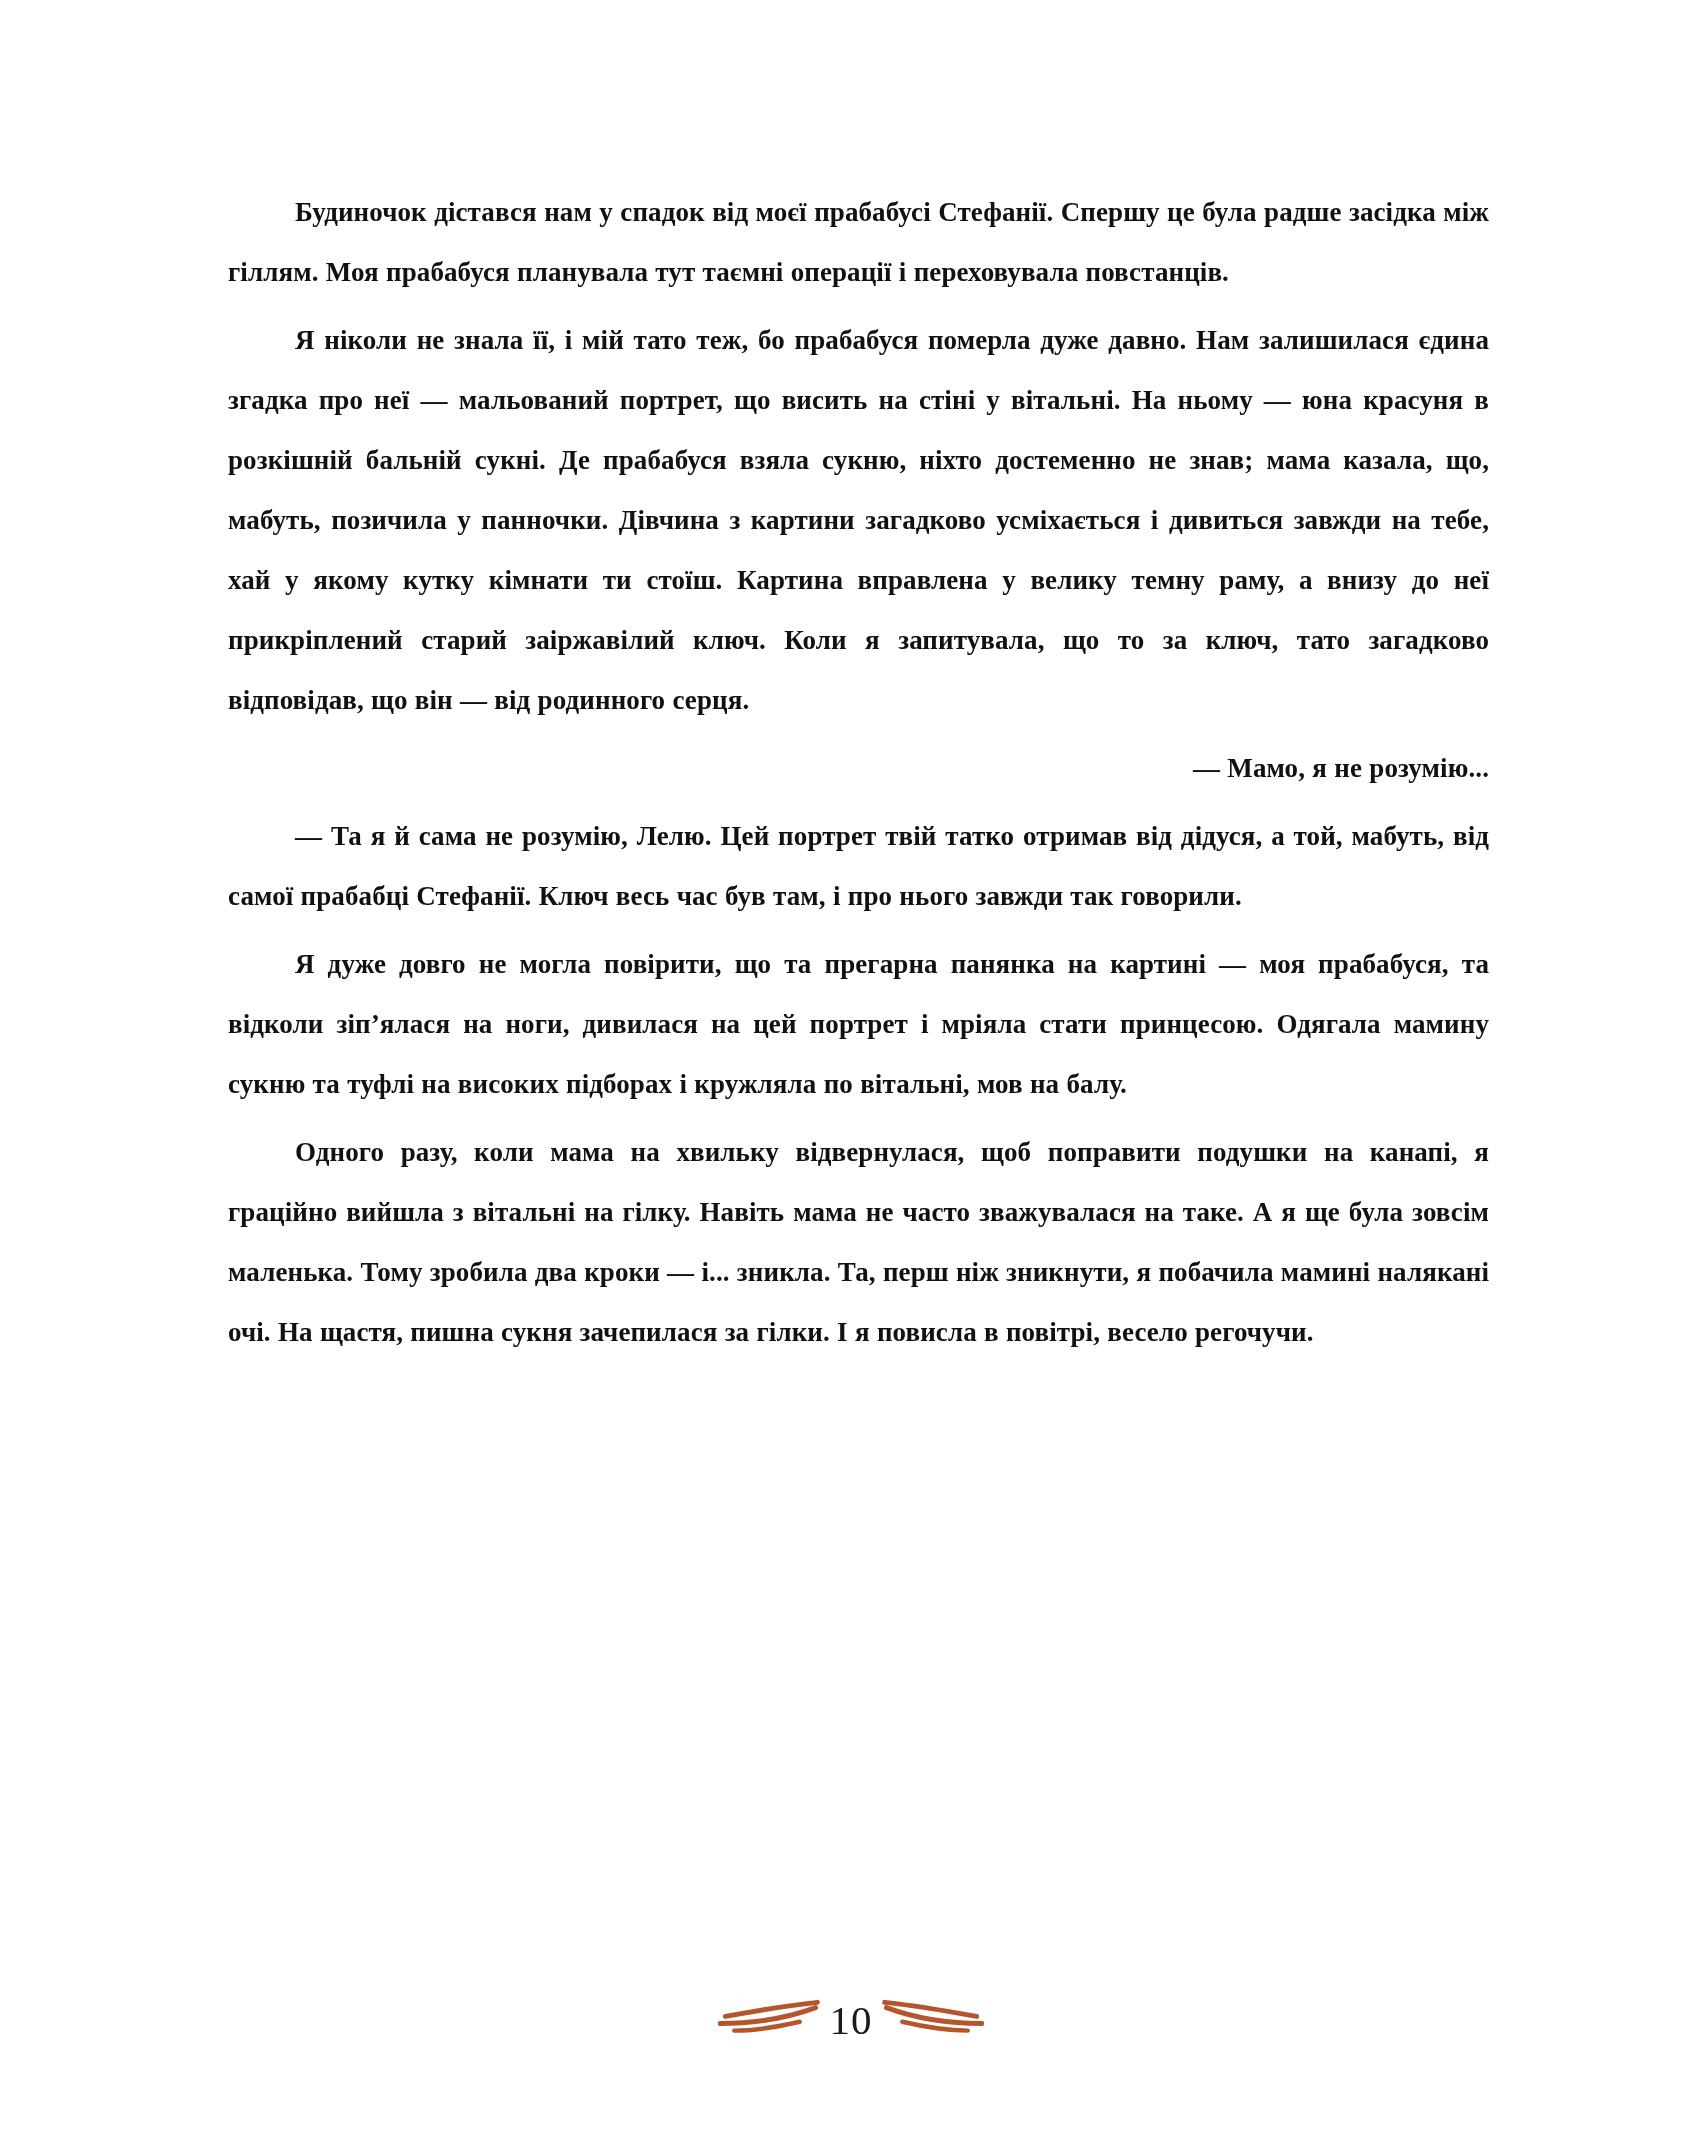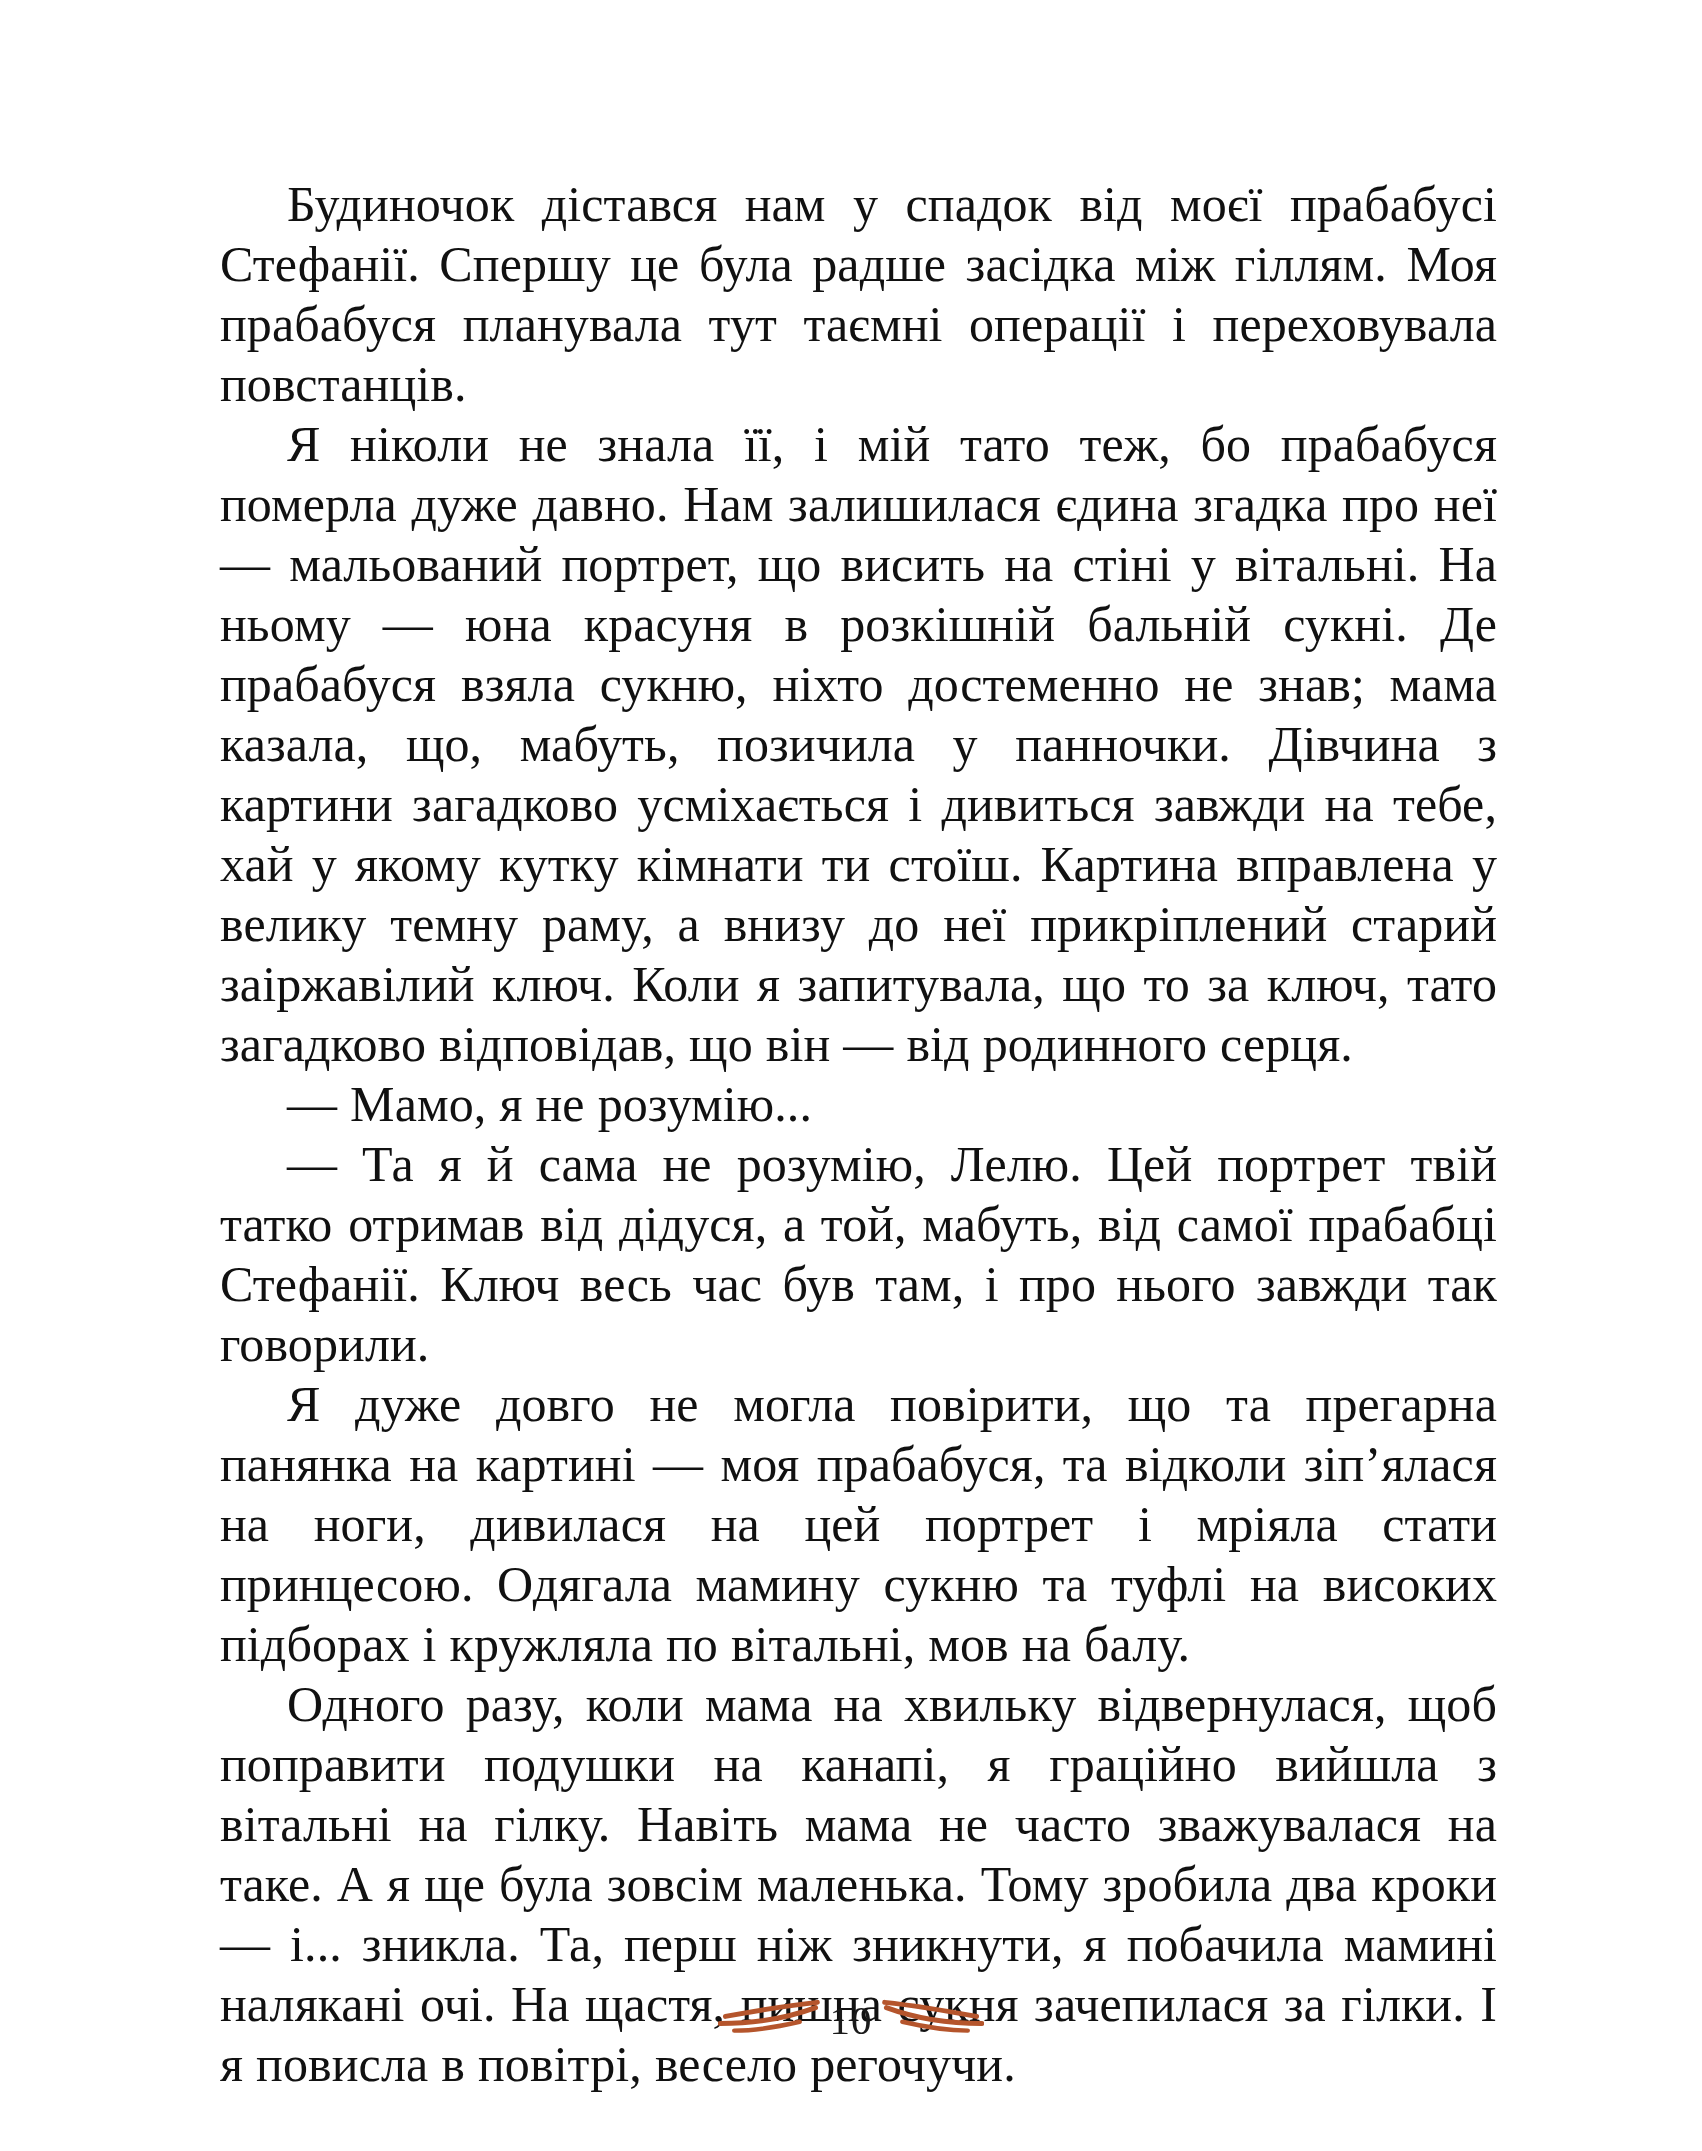--- a/index.html
+++ b/index.html
@@ -32,14 +32,15 @@
   }
 
   .para {
-    margin: 0;
+    margin: 8px;
     text-indent: 67px;
     text-align: justify;
-    font-size: 50px;
+    font-size: 27px;
     line-height: 60px;
     letter-spacing: 0.1px;
     word-spacing: 0.4px;
     hyphens: manual;
+    font-weight: bold;
     -webkit-hyphens: manual;
   }
 

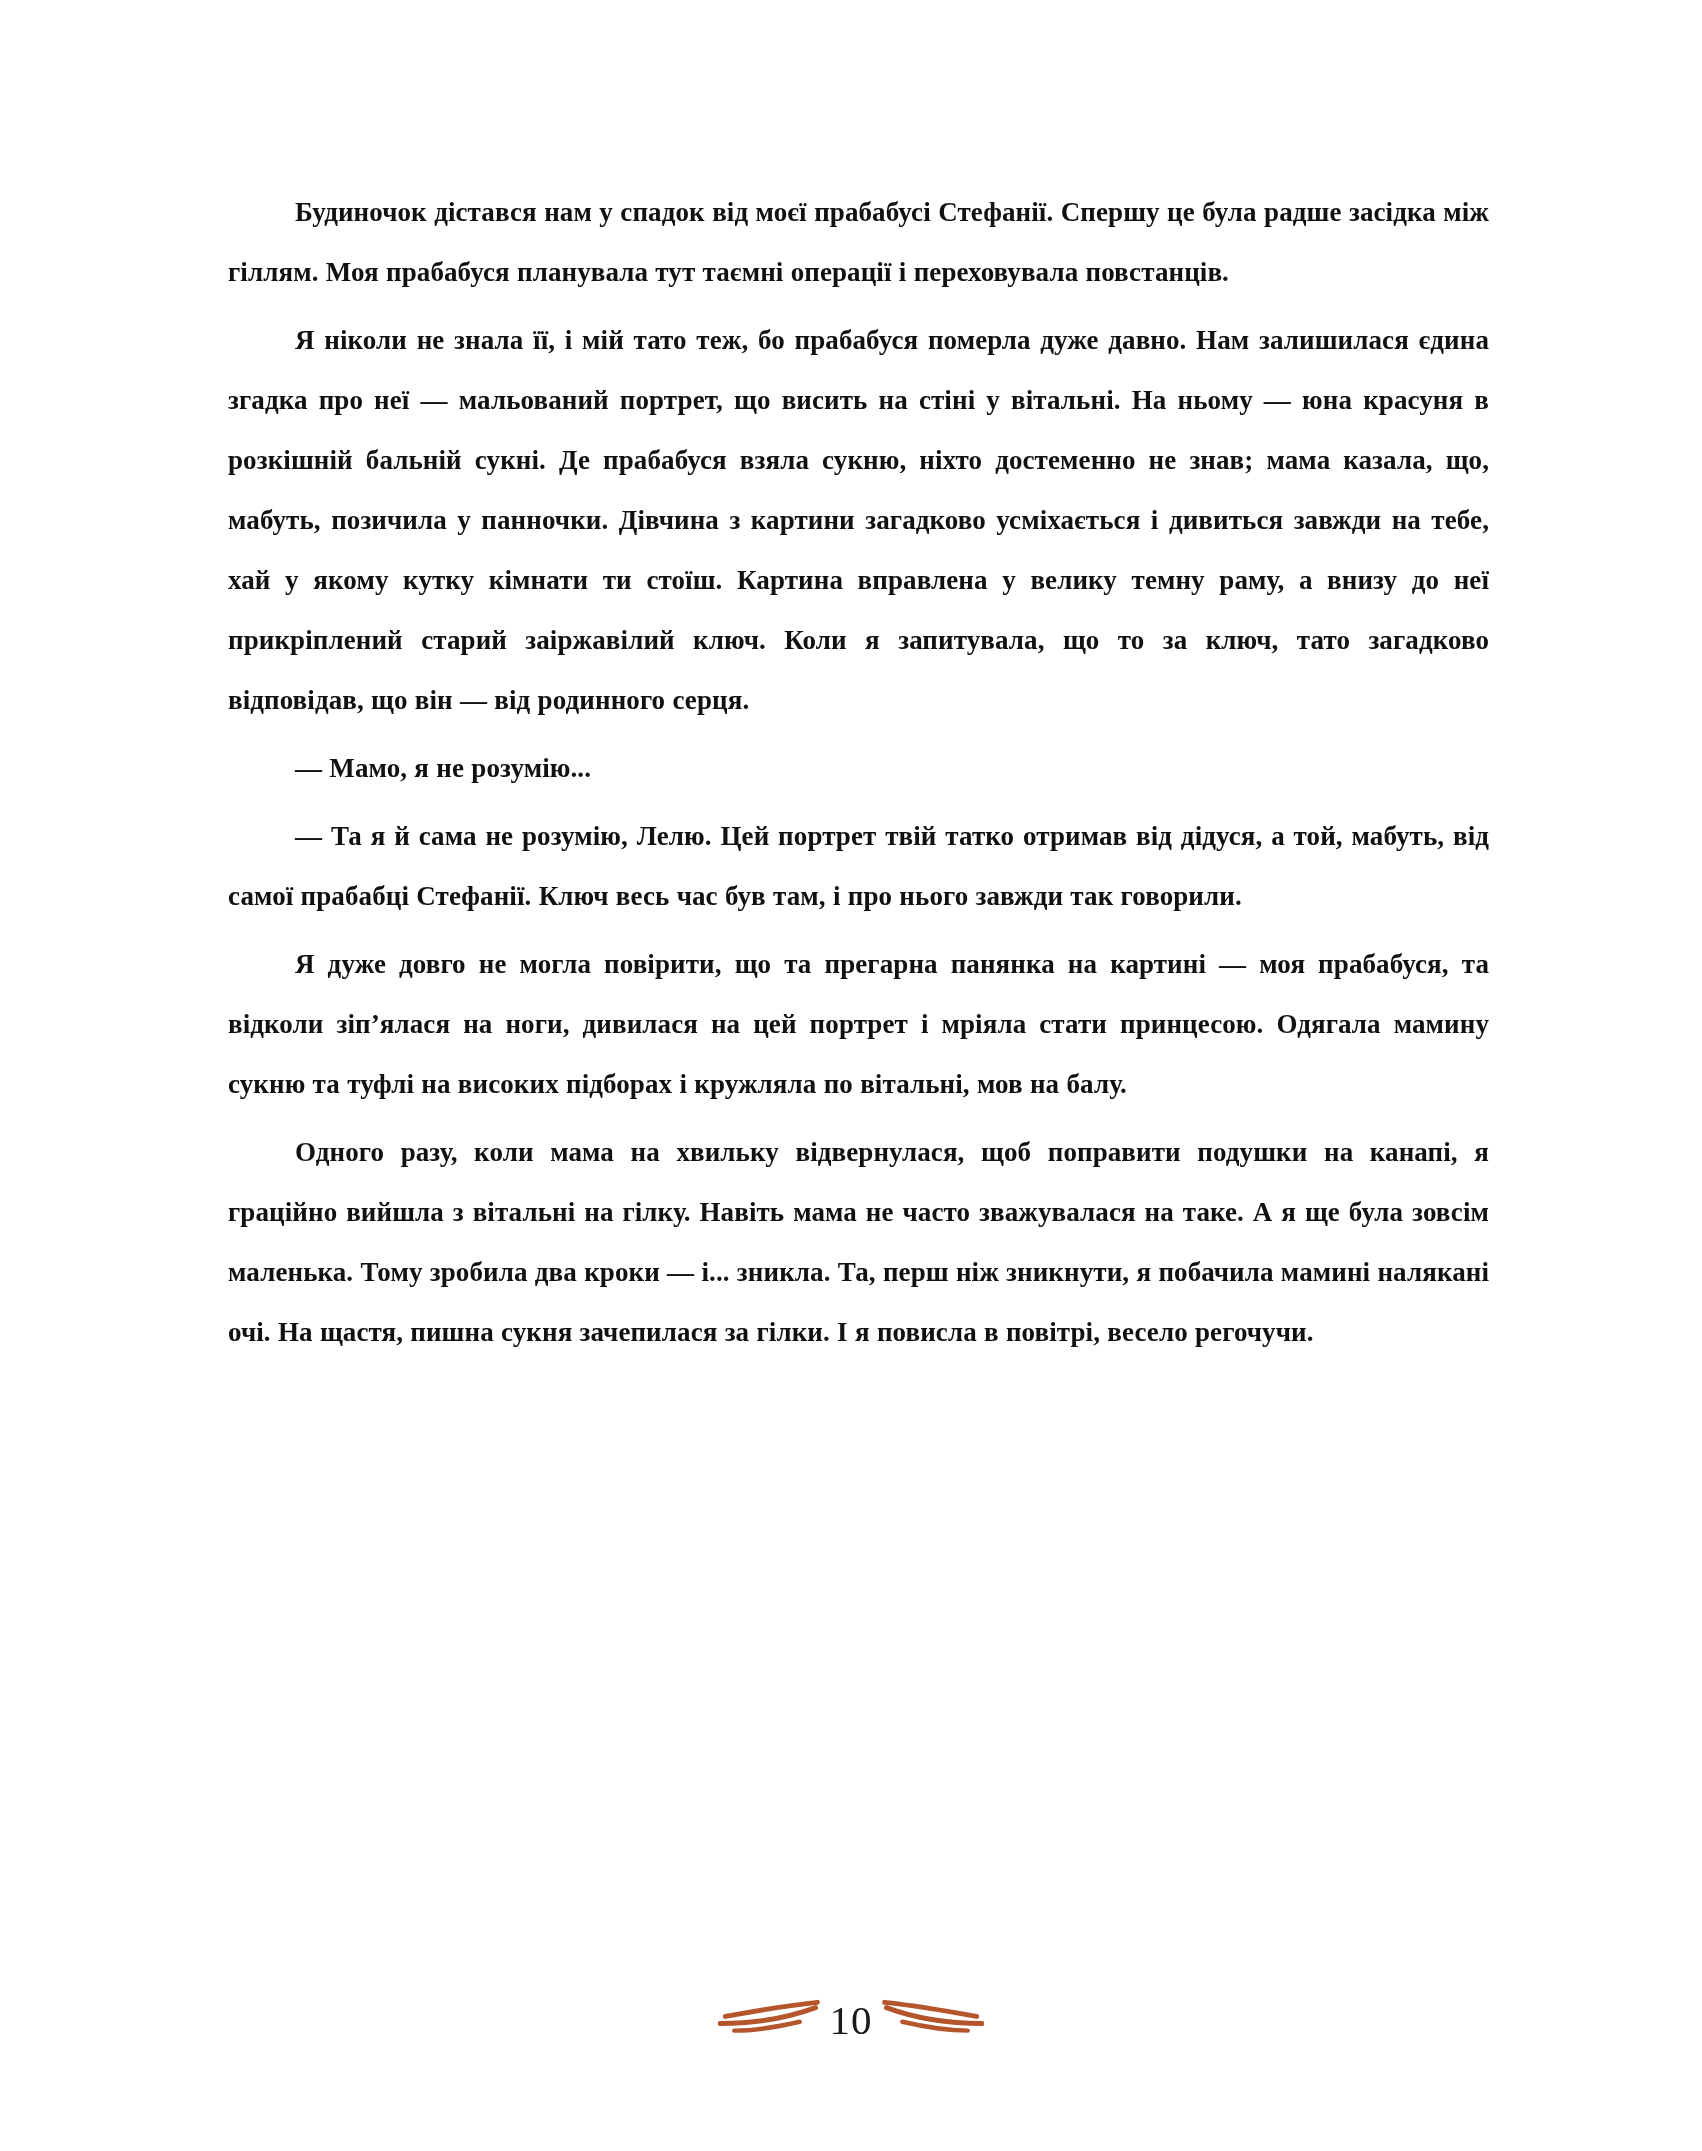--- a/index.html
+++ b/index.html
@@ -45,7 +45,7 @@
   }
 
   .para.dialogue {
-    text-align: left;
+    text-align: right;
   }
 
   .footer {

